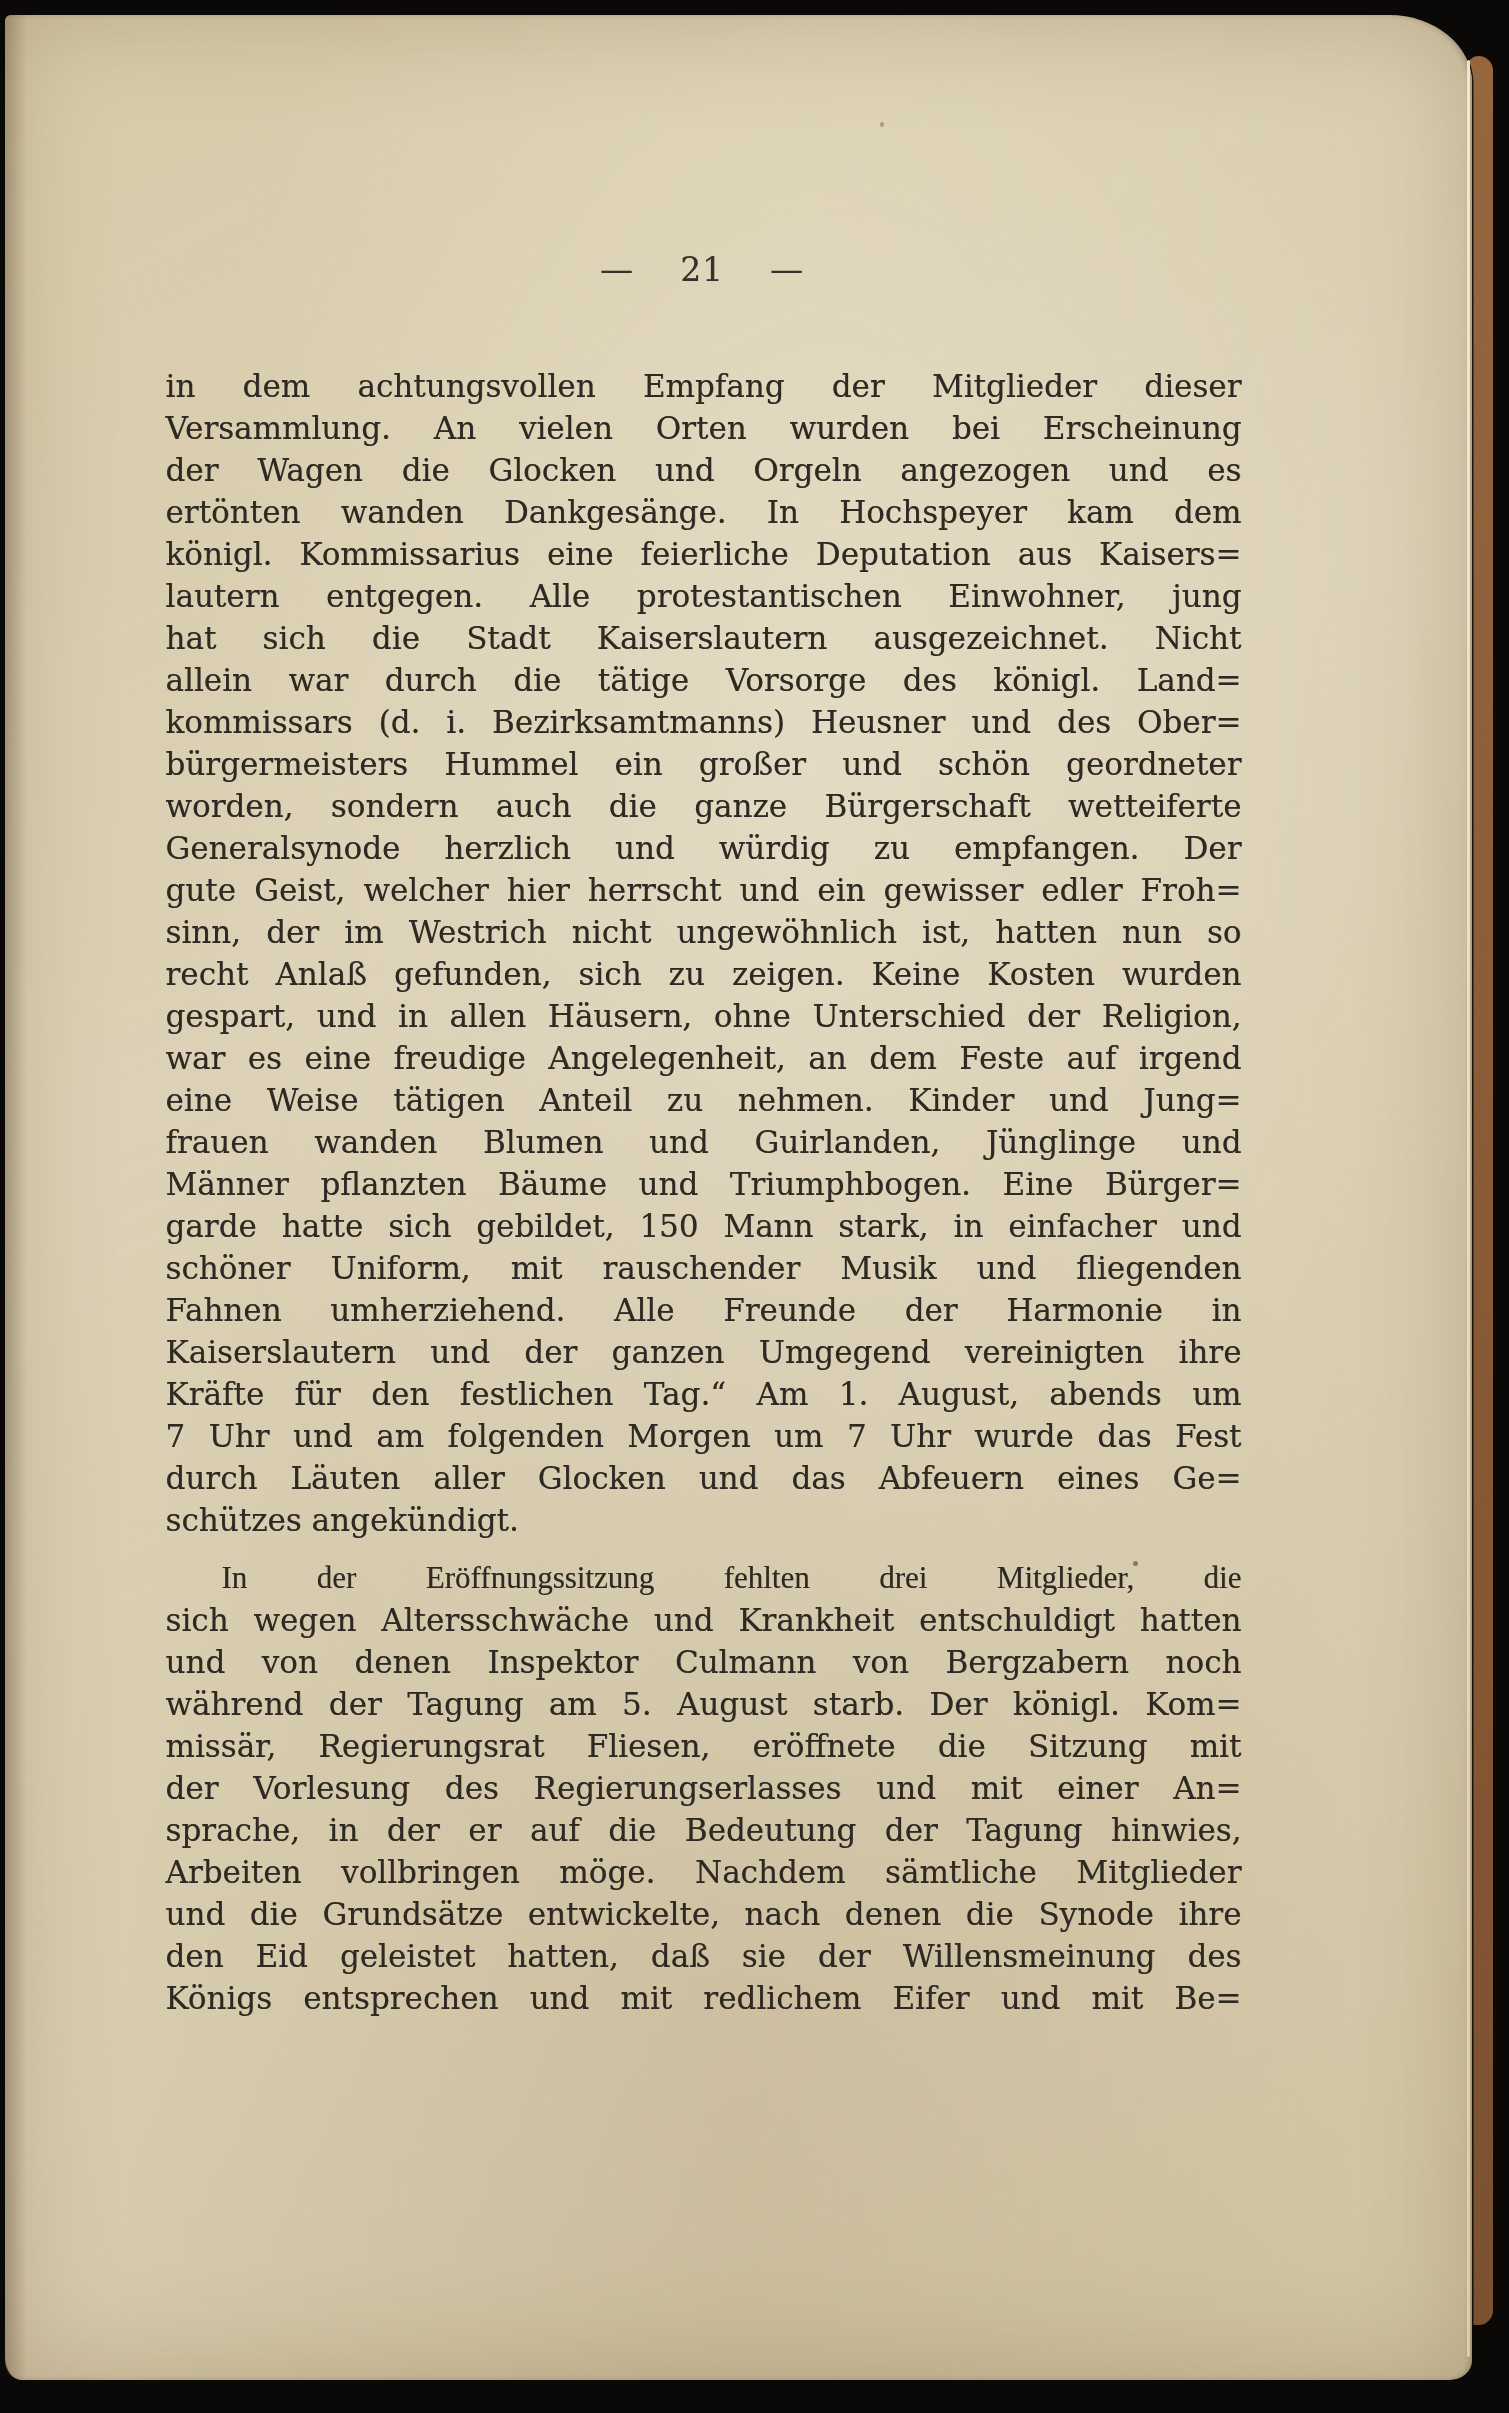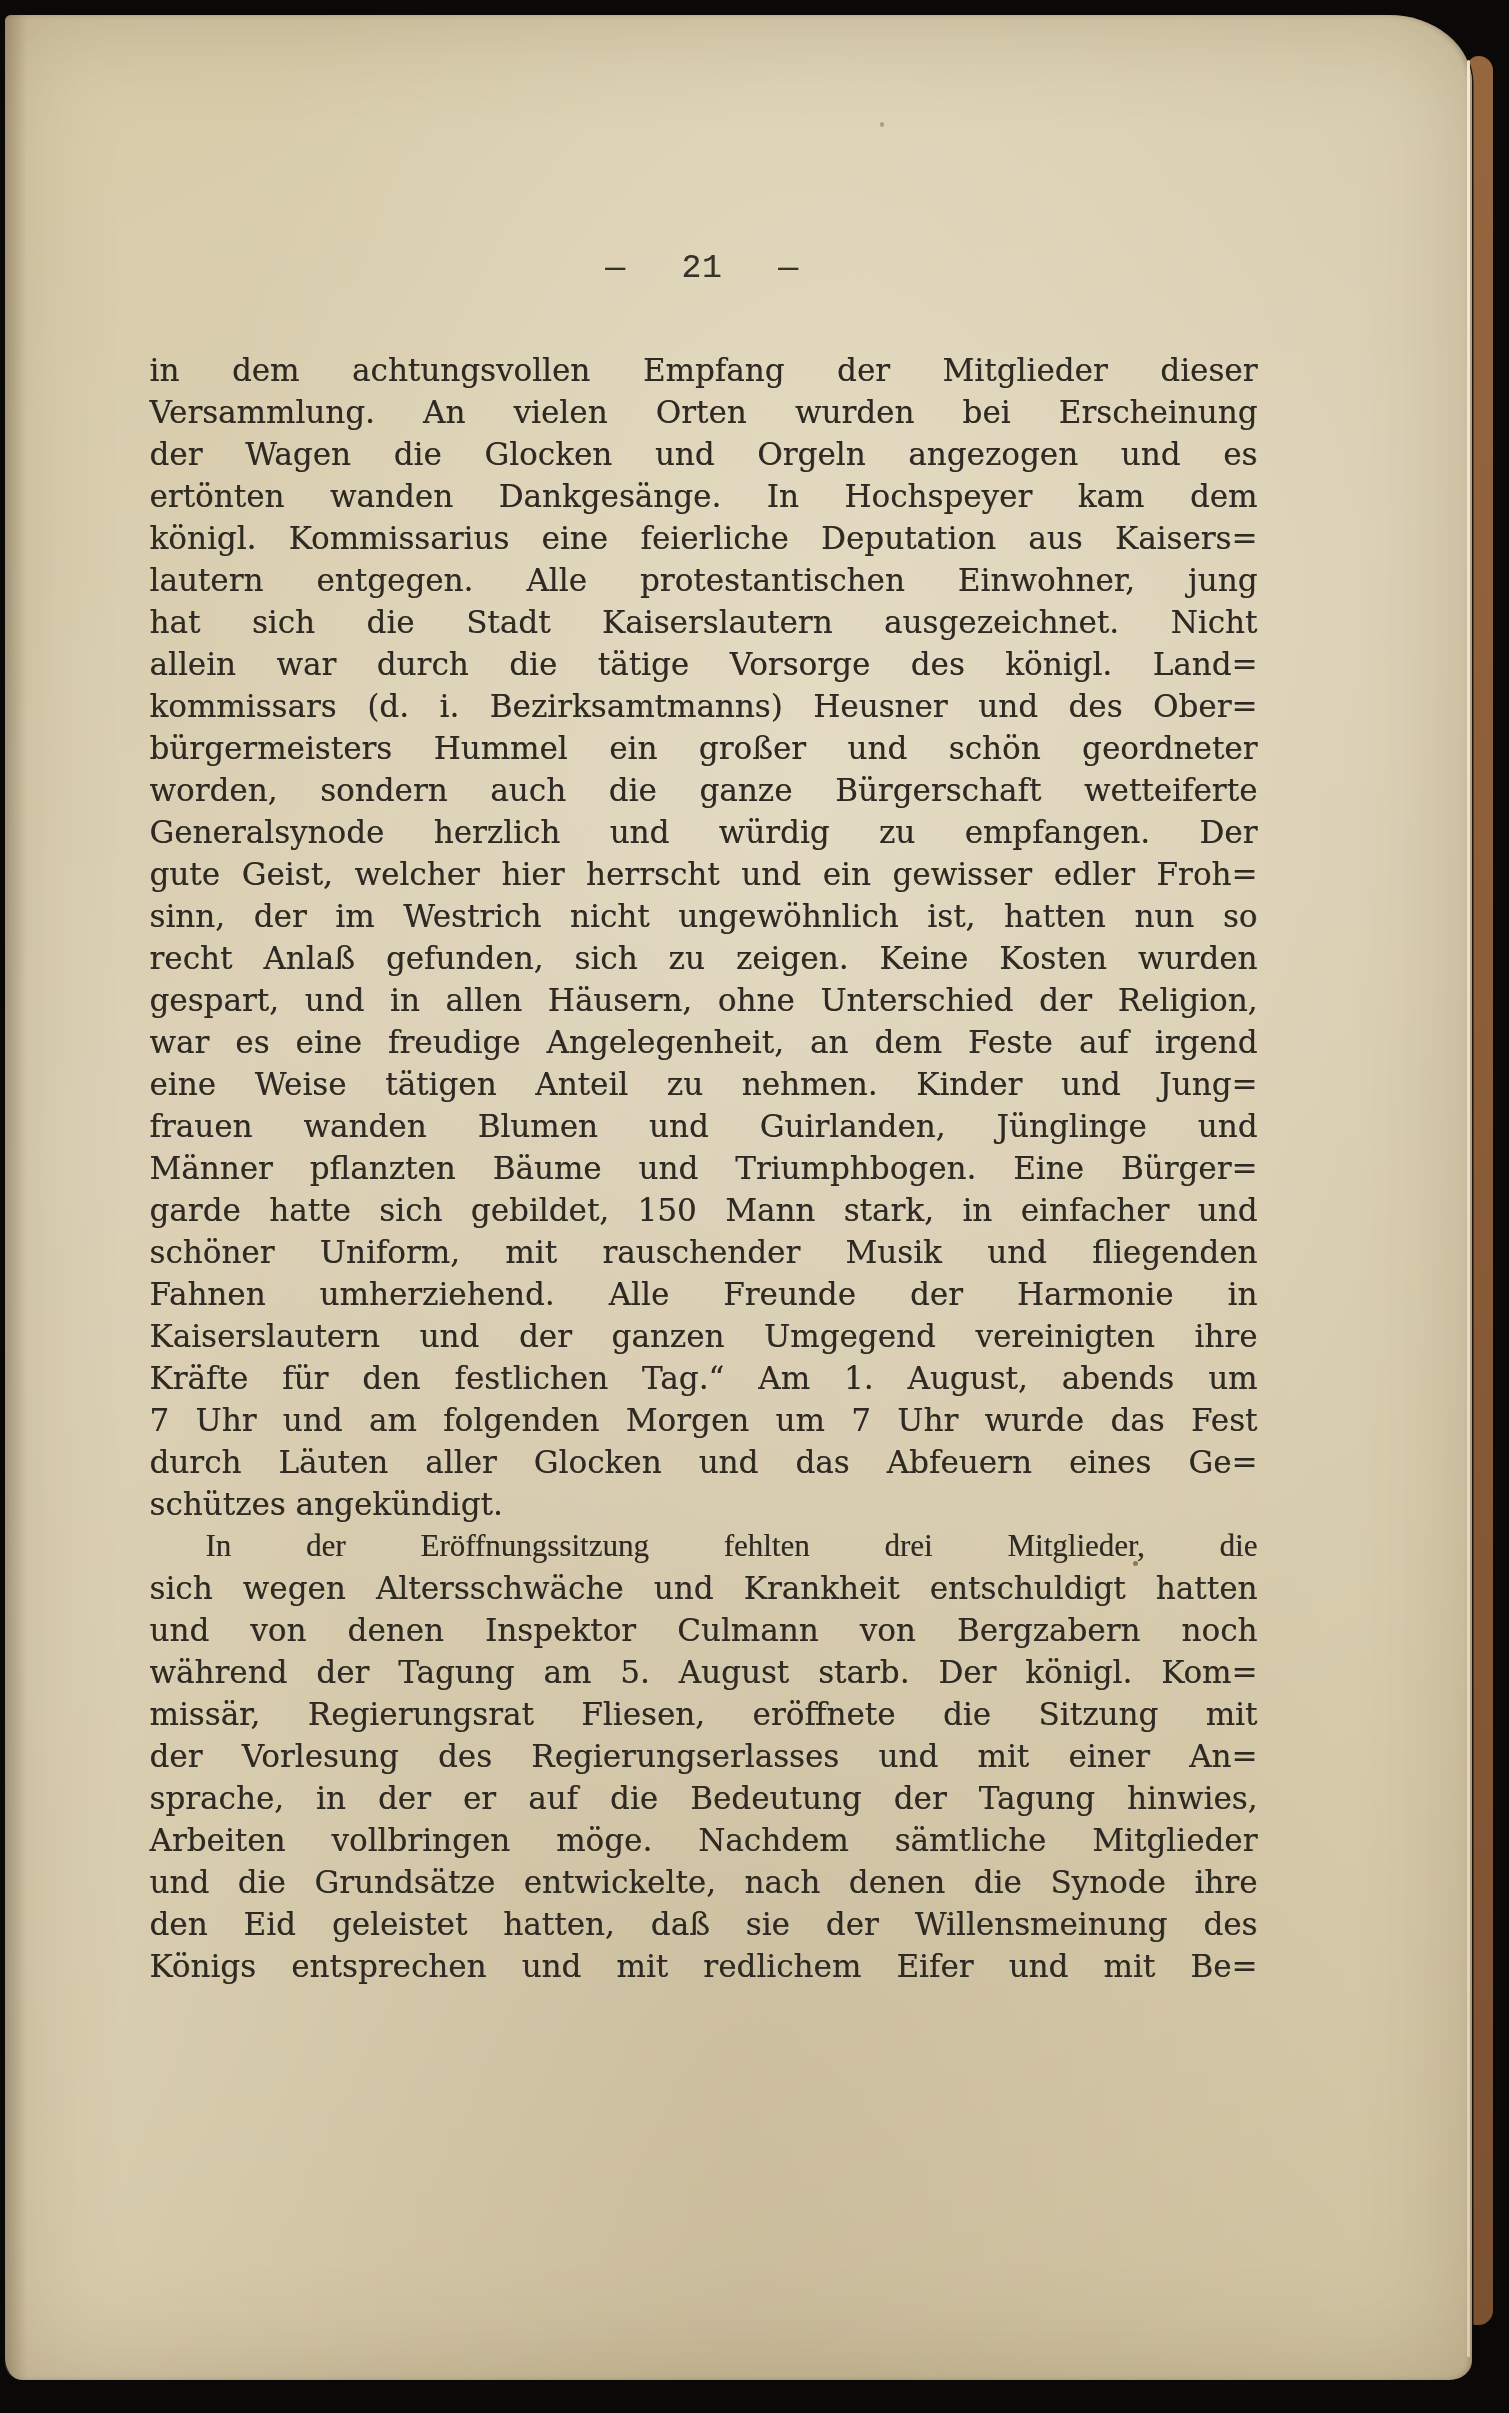--- a/index.html
+++ b/index.html
@@ -49,7 +49,6 @@
     word-spacing:35px;
     letter-spacing:0.8px;
     text-shadow:0.3px 0.3px 0.5px rgba(47,43,36,0.45);
-    font-family:Liberation Mono, monospace;
   }
   .textblock{
     position:absolute;left:145px;top:334px;width:1108px;

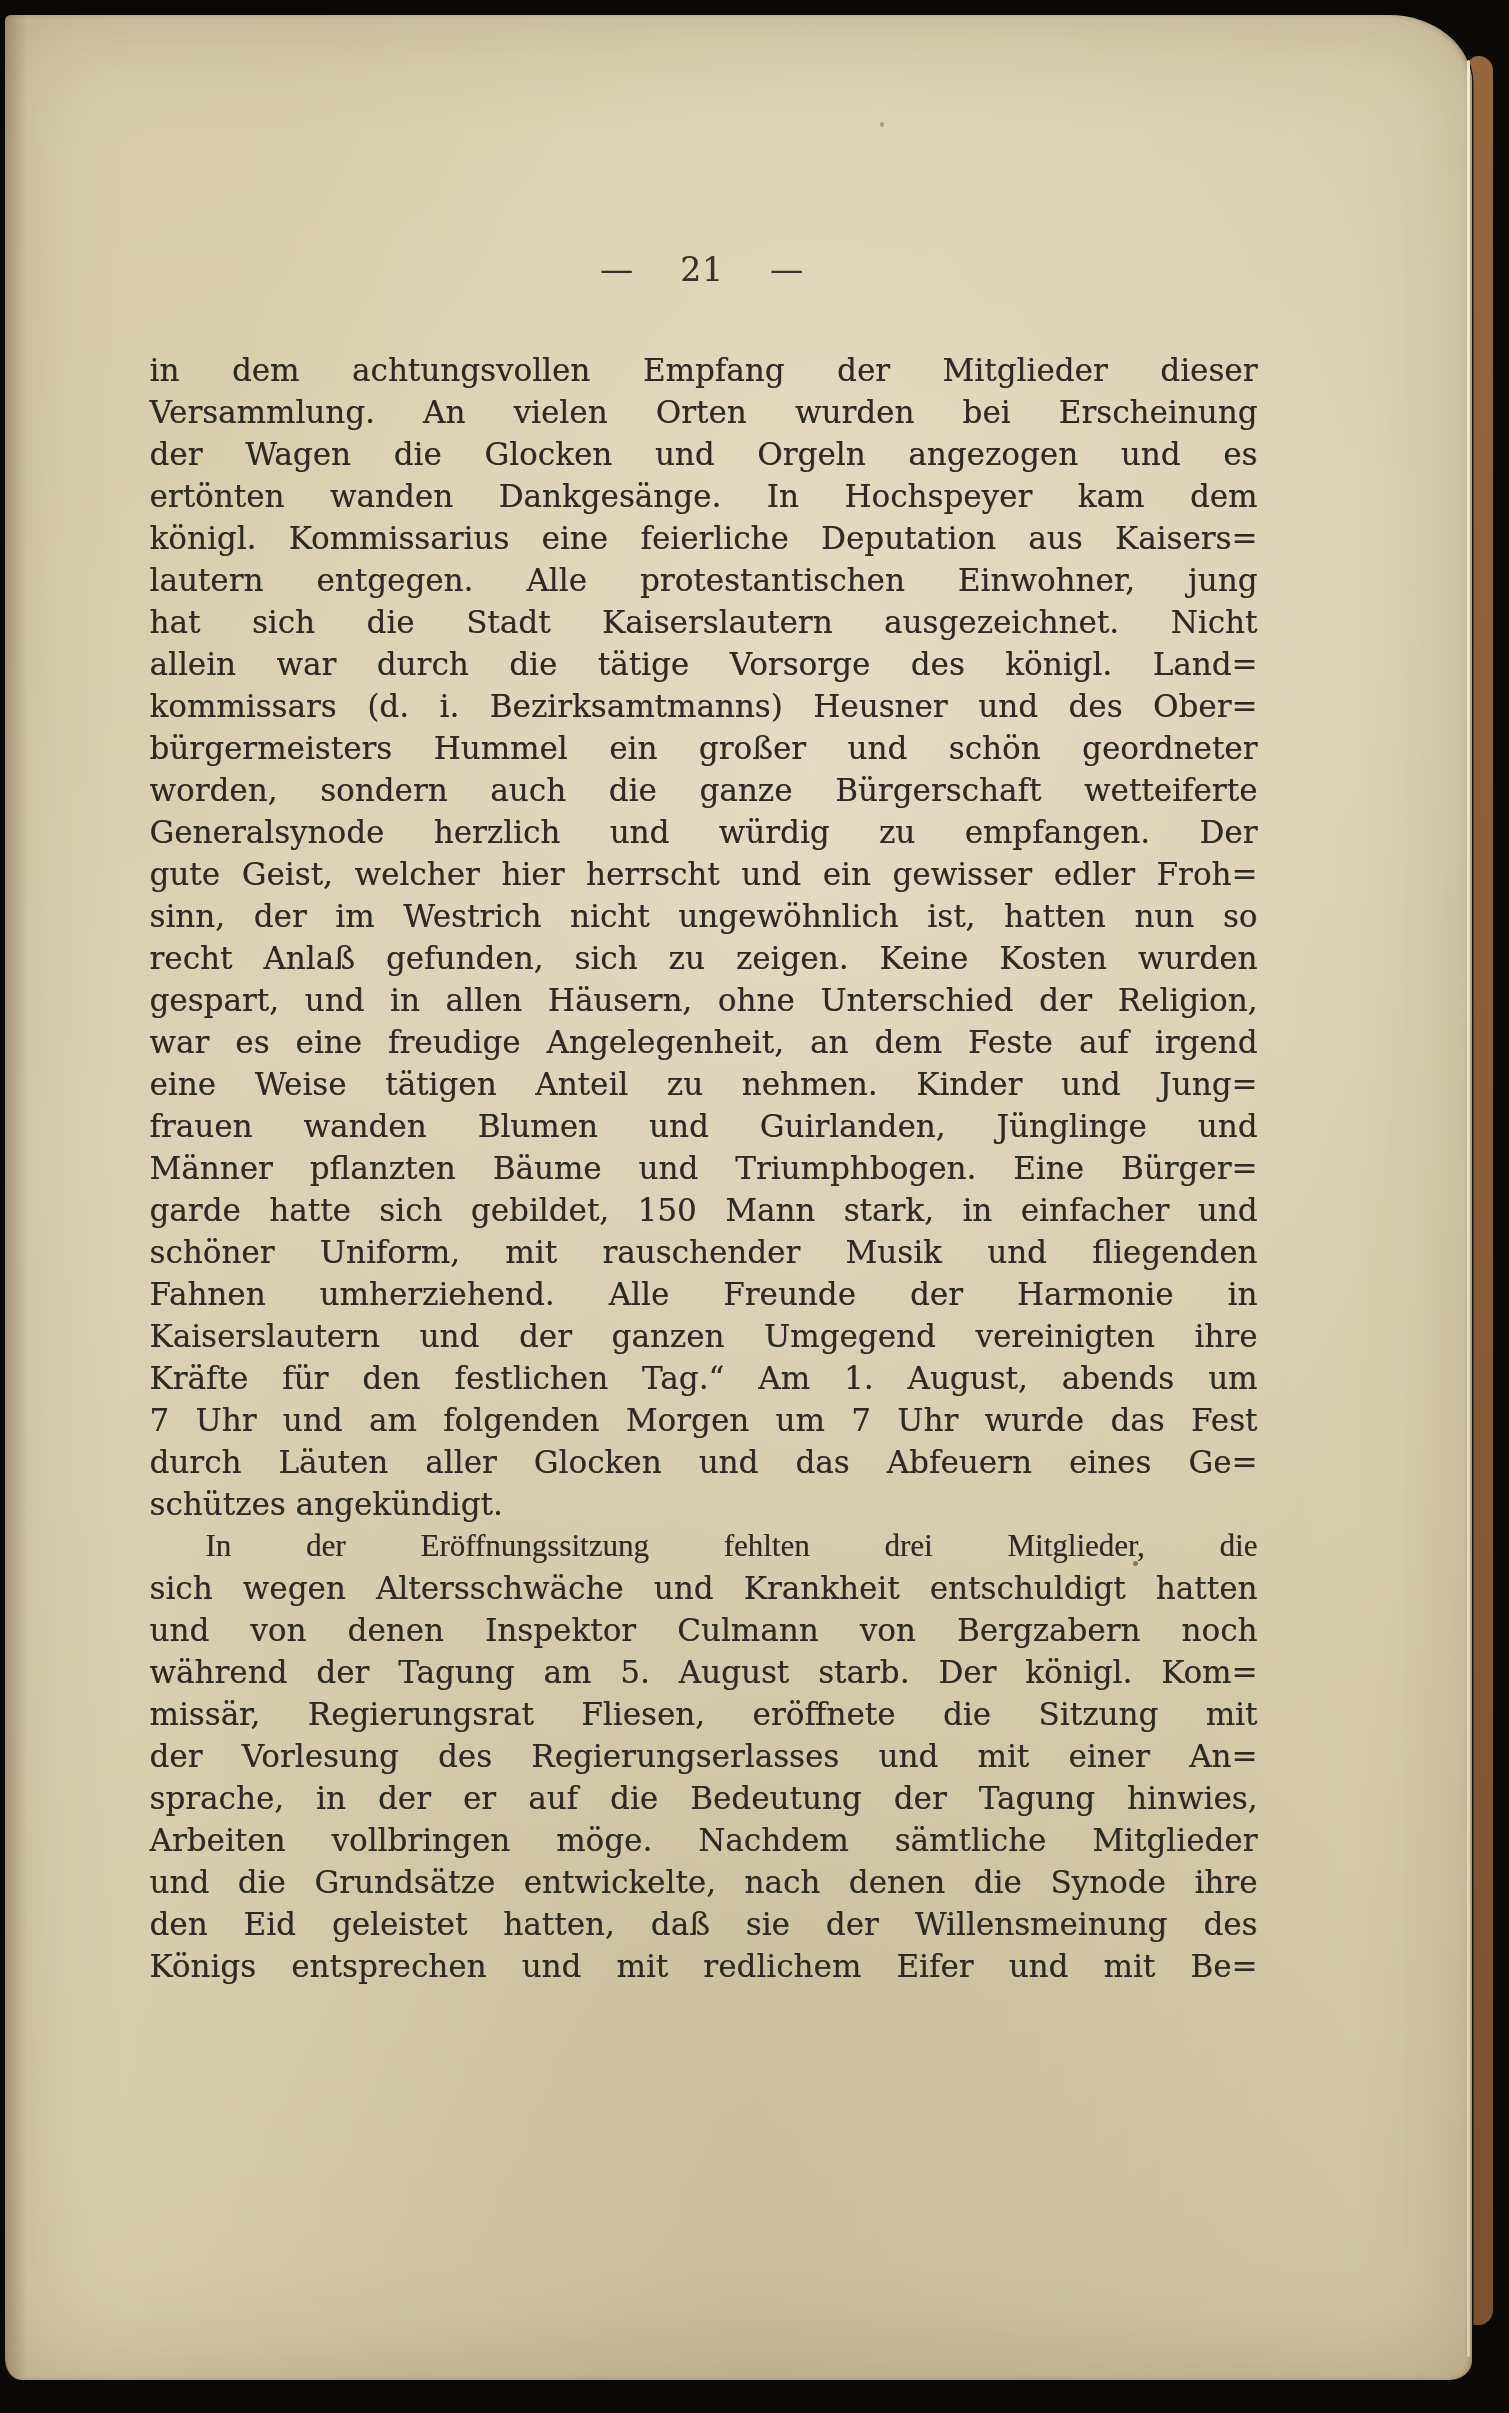--- a/index.html
+++ b/index.html
@@ -55,7 +55,7 @@
     font-size:31px;line-height:42px;color:#2e2a23;
     text-shadow:0.3px 0.3px 0.5px rgba(46,42,35,0.5);
   }
-  .para{margin:0;padding:0;}
+  .para{margin:16px;padding:0;}
   .line{
     text-align:justify;
     text-align-last:justify;

